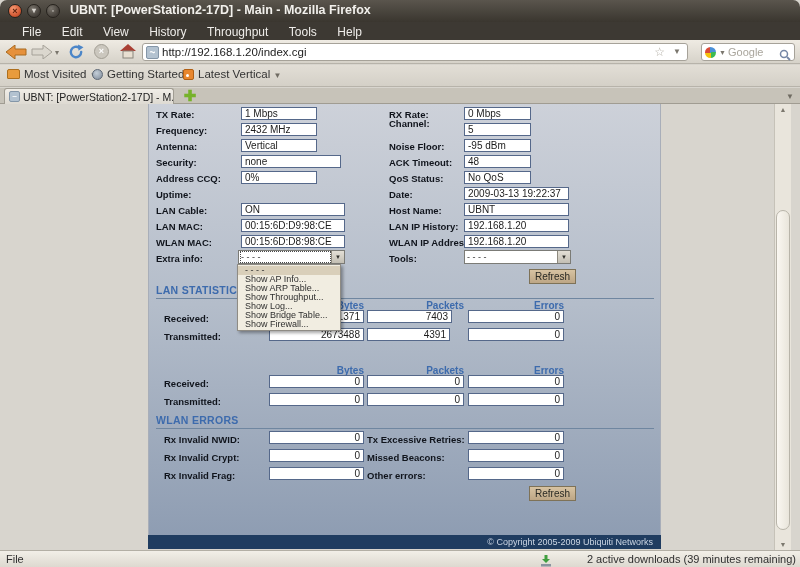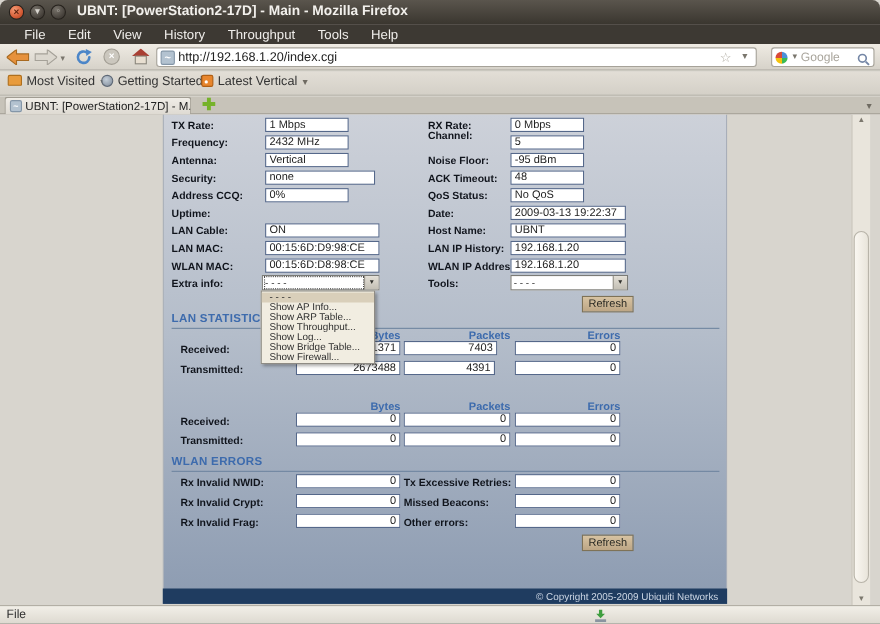--- a/index.html
+++ b/index.html
@@ -284,6 +284,7 @@
           <rect x="1" y="9" width="10" height="2.5" fill="#8a94a0"></rect>
         </svg>
     </span>
+    <span class="dltext">2 active downloads (39 minutes remaining)</span>
   </div>
 
 </div>

